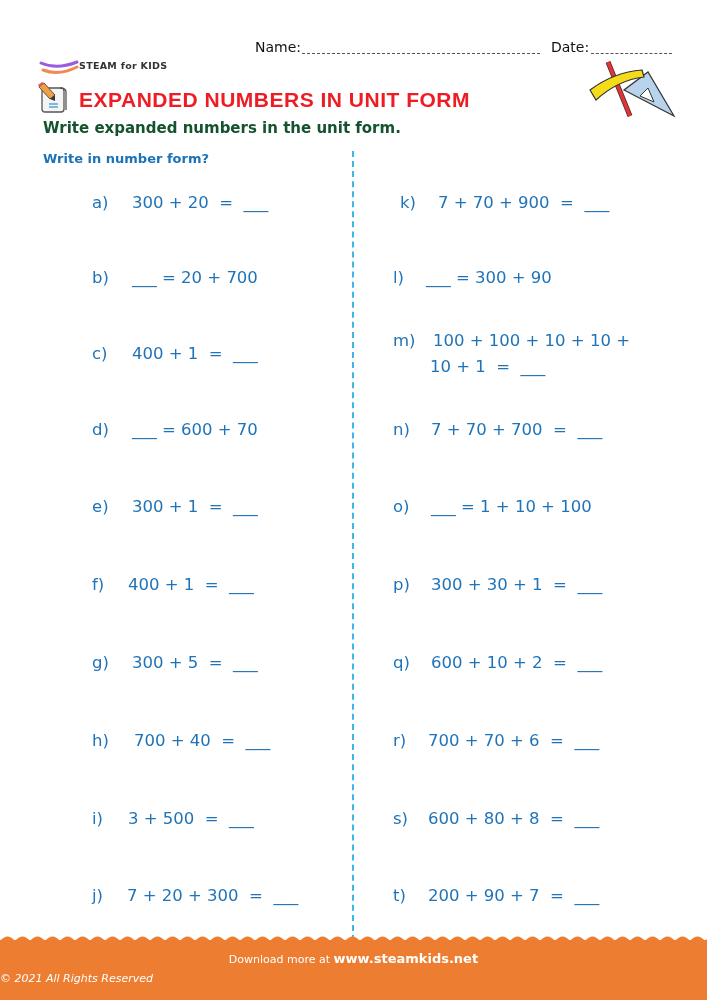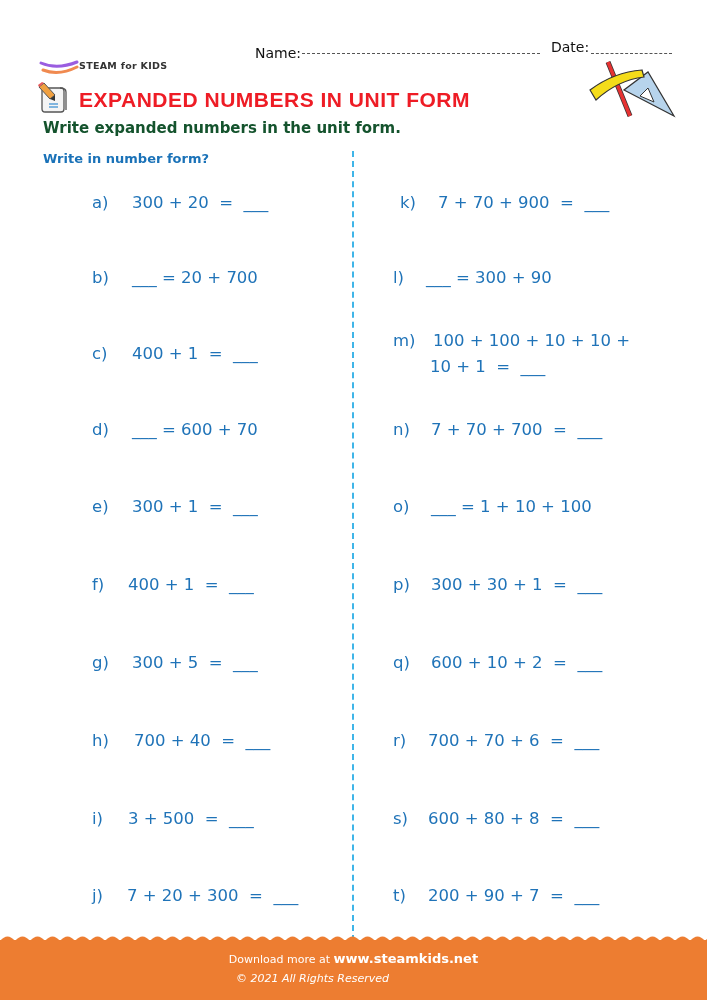--- a/index.html
+++ b/index.html
@@ -12,7 +12,7 @@
   .logo-sub { position: absolute; left: 42px; top: 30px; font-family: "DejaVu Sans", sans-serif; font-weight: bold; font-size: 9.5px; color: #333333; letter-spacing: 0.3px; }
   .logo-swoosh { position: absolute; left: 2px; top: 30px; }
 
-  .name-line { position: absolute; left: 255px; top: 45px; font-family: "DejaVu Sans", sans-serif; font-size: 14px; color: #111; }
+  .name-line { position: absolute; left: 255px; top: 39px; font-family: "DejaVu Sans", sans-serif; font-size: 14px; color: #111; }
   .name-dots { position: absolute; left: 302px; top: 53px; width: 238px; border-bottom: 1px dashed #555; }
   .date-line { position: absolute; left: 551px; top: 39px; font-family: "DejaVu Sans", sans-serif; font-size: 14px; color: #111; }
   .date-dots { position: absolute; left: 591px; top: 53px; width: 81px; border-bottom: 1px dashed #555; }

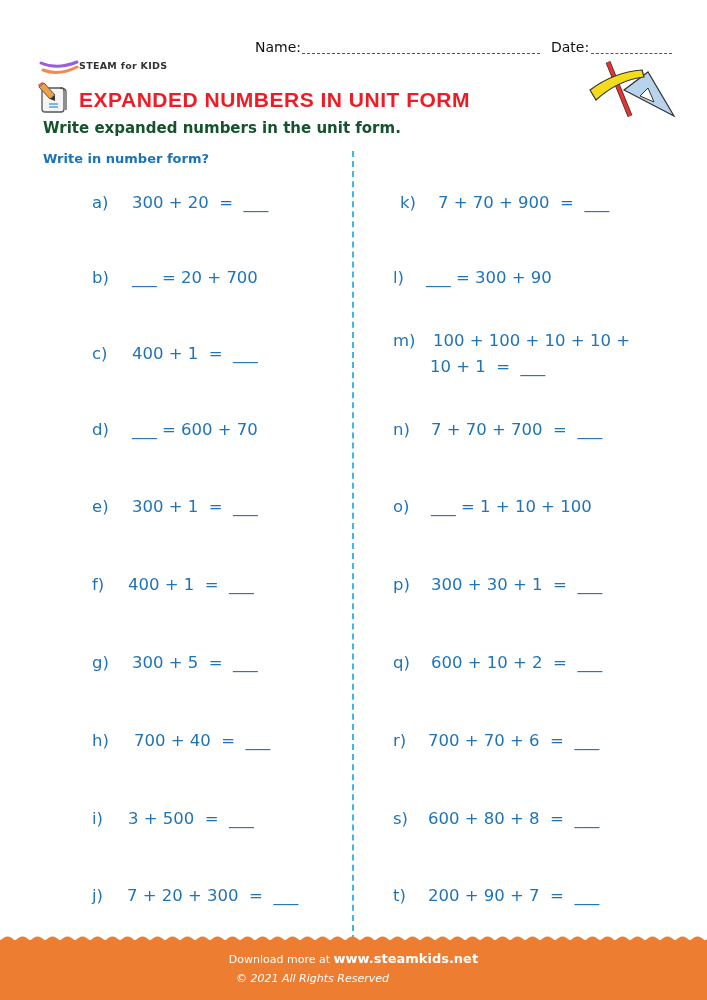--- a/index.html
+++ b/index.html
@@ -34,7 +34,7 @@
   .scallops { position: absolute; left: 0; top: 932px; width: 707px; height: 14px; }
   .footer-line1 { position: absolute; left: 0; width: 707px; top: 951px; text-align: center; font-family: "DejaVu Sans", sans-serif; font-size: 11px; color: #ffffff; }
   .footer-line1 b { font-size: 13px; font-weight: bold; }
-  .footer-line2 { position: absolute; left: 0; width: 617px; top: 972px; text-align: center; font-family: "DejaVu Sans", sans-serif; font-style: italic; font-size: 11px; color: #ffffff; padding-left: 8px; }
+  .footer-line2 { position: absolute; left: 0; width: 617px; top: 972px; font-family: "DejaVu Sans", sans-serif; font-style: italic; font-size: 11px; color: #ffffff; }
 </style>
 </head>
 <body>

